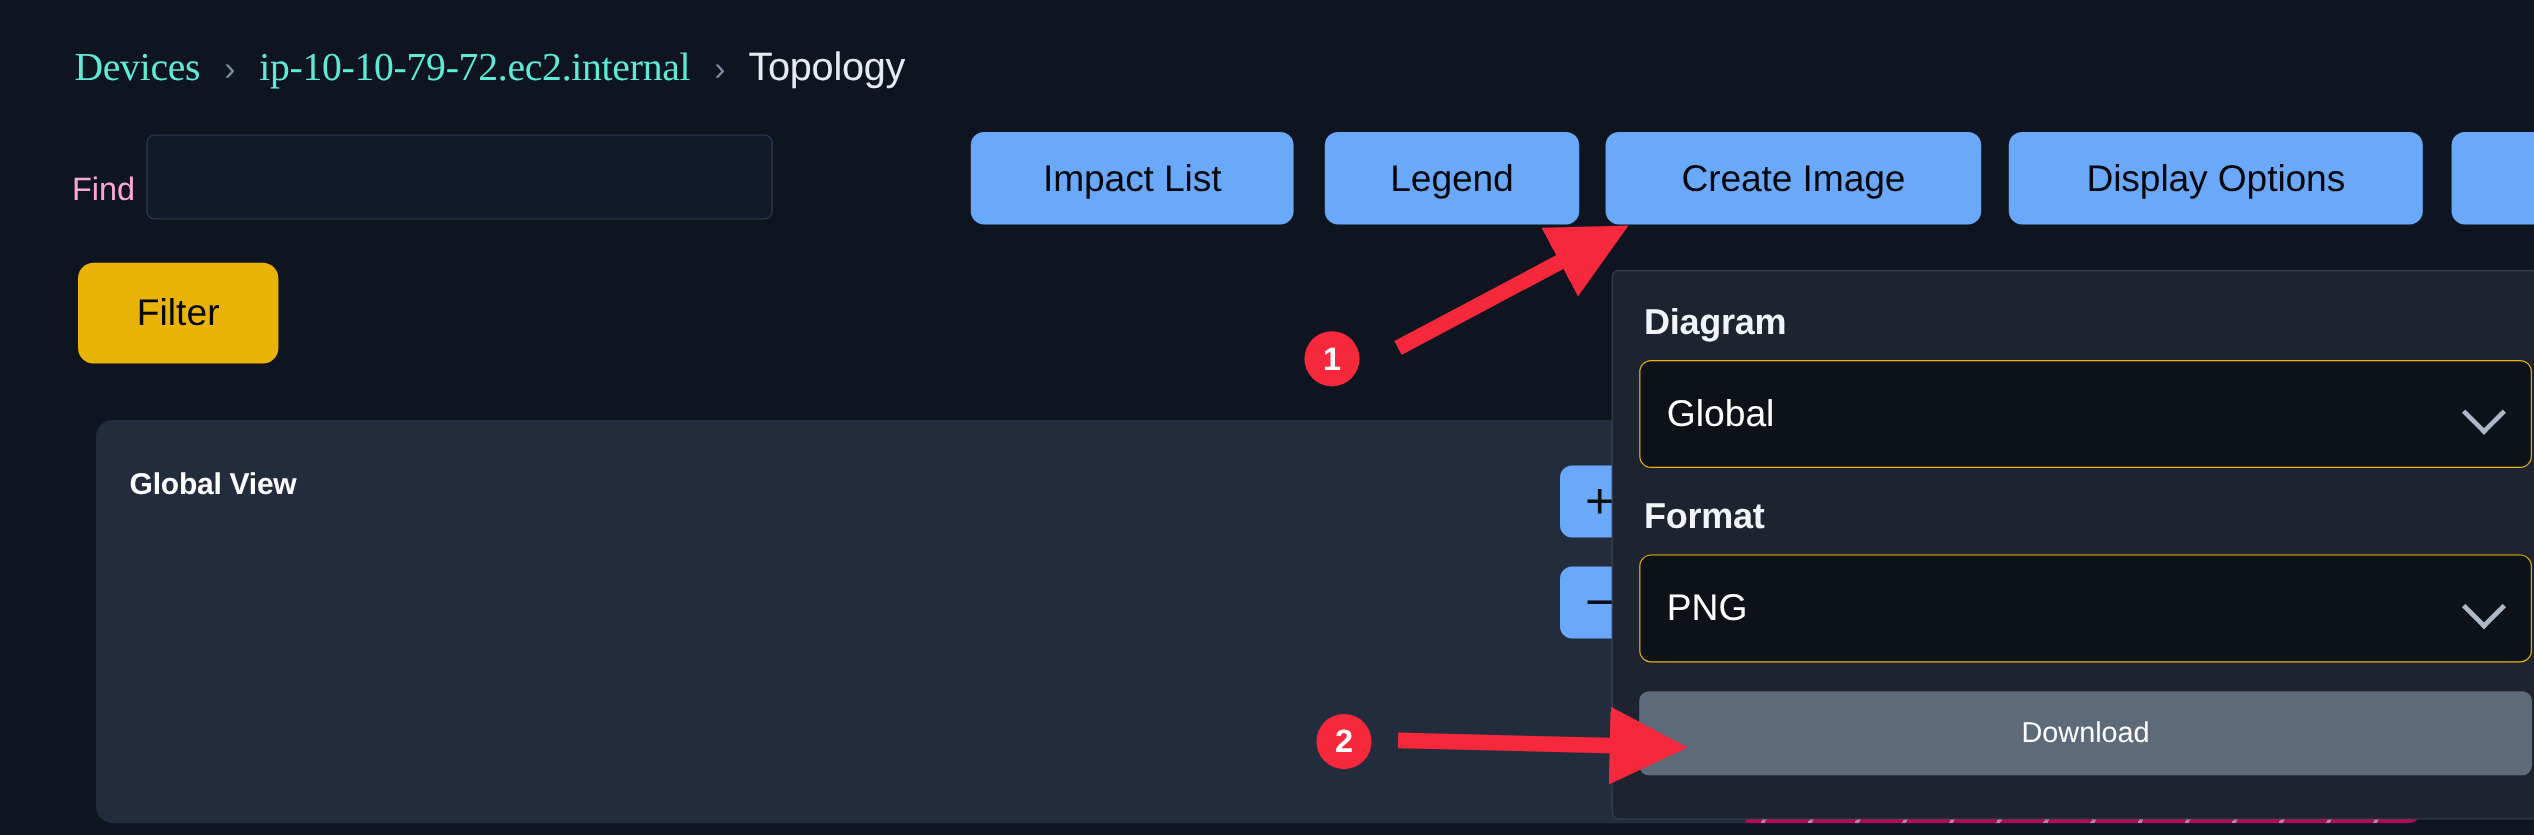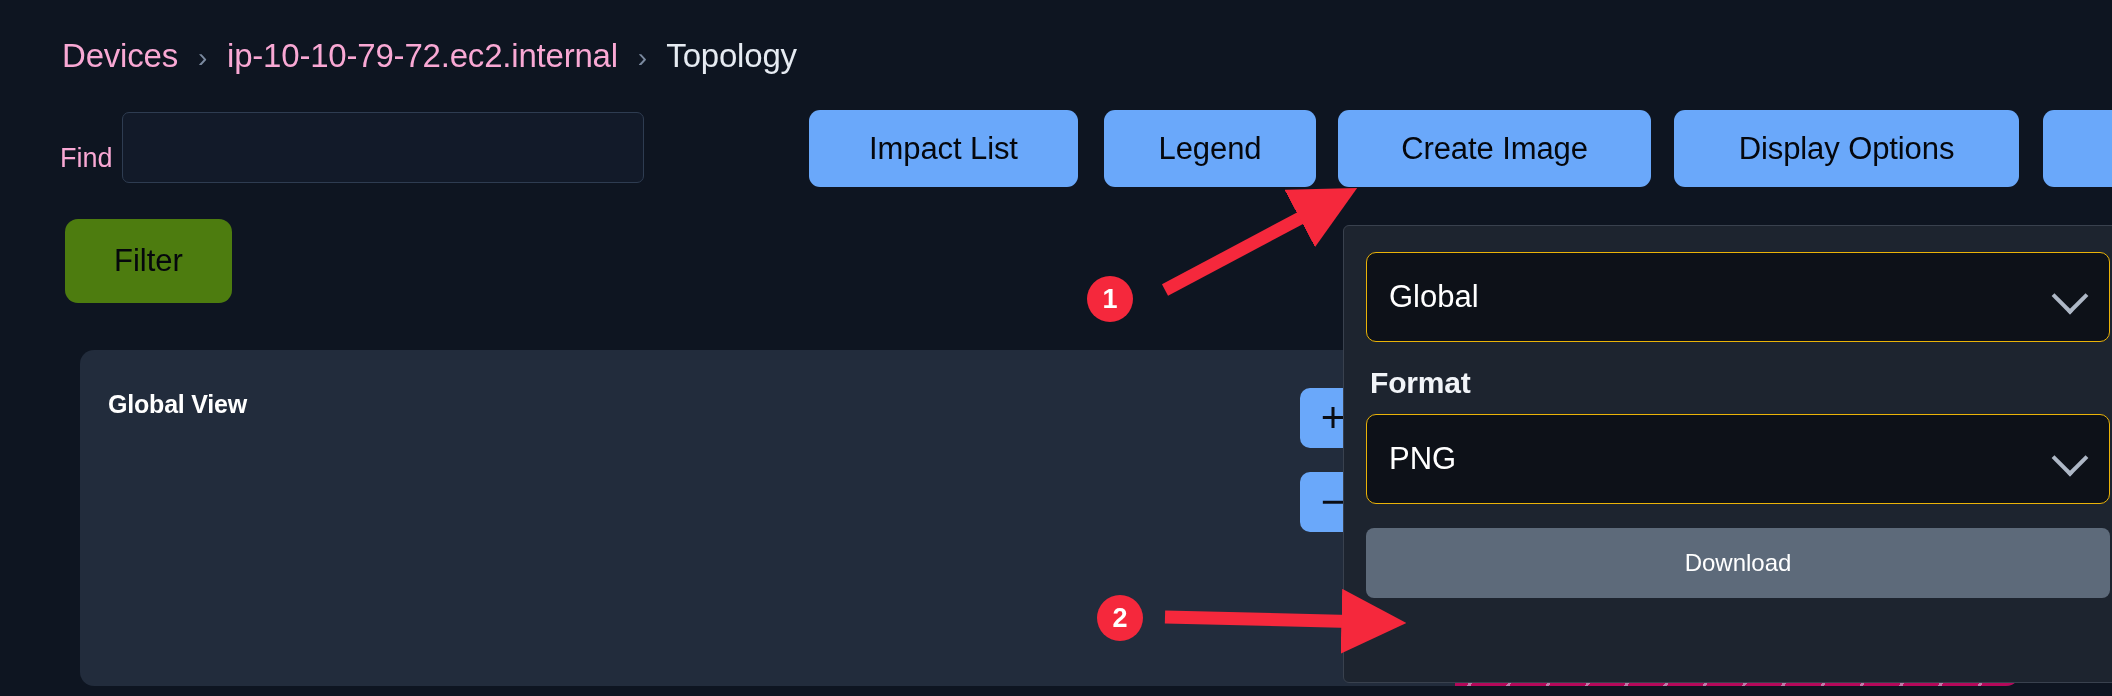--- a/index.html
+++ b/index.html
@@ -28,8 +28,9 @@
     white-space: nowrap;
   }
   #breadcrumb .crumb-link {
-    color: #f9a8d4;
-    cursor: pointer;
+    color: #5eead4;
+    cursor: pointer;
+    font-family: Liberation Serif, serif;
   }
   #breadcrumb .crumb-current {
     color: #e6ebf2;

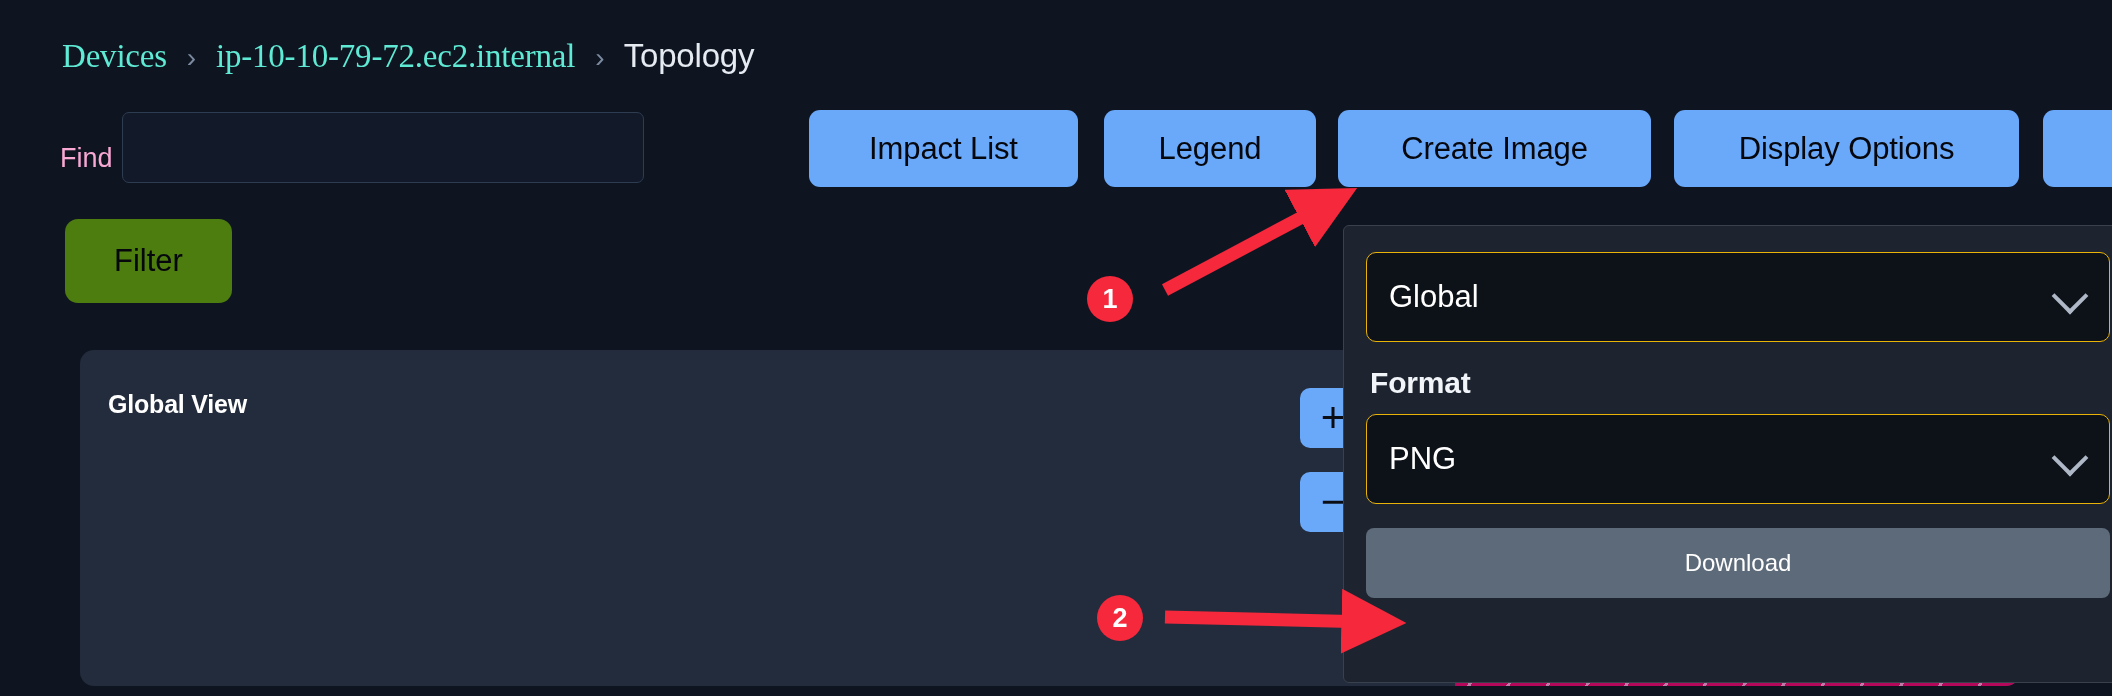--- a/index.html
+++ b/index.html
@@ -91,7 +91,7 @@
     top: 219px;
     width: 167px;
     height: 84px;
-    background: #4d7c0f;
+    background: #eab308;
     color: #05070c;
     border: none;
     border-radius: 13px;

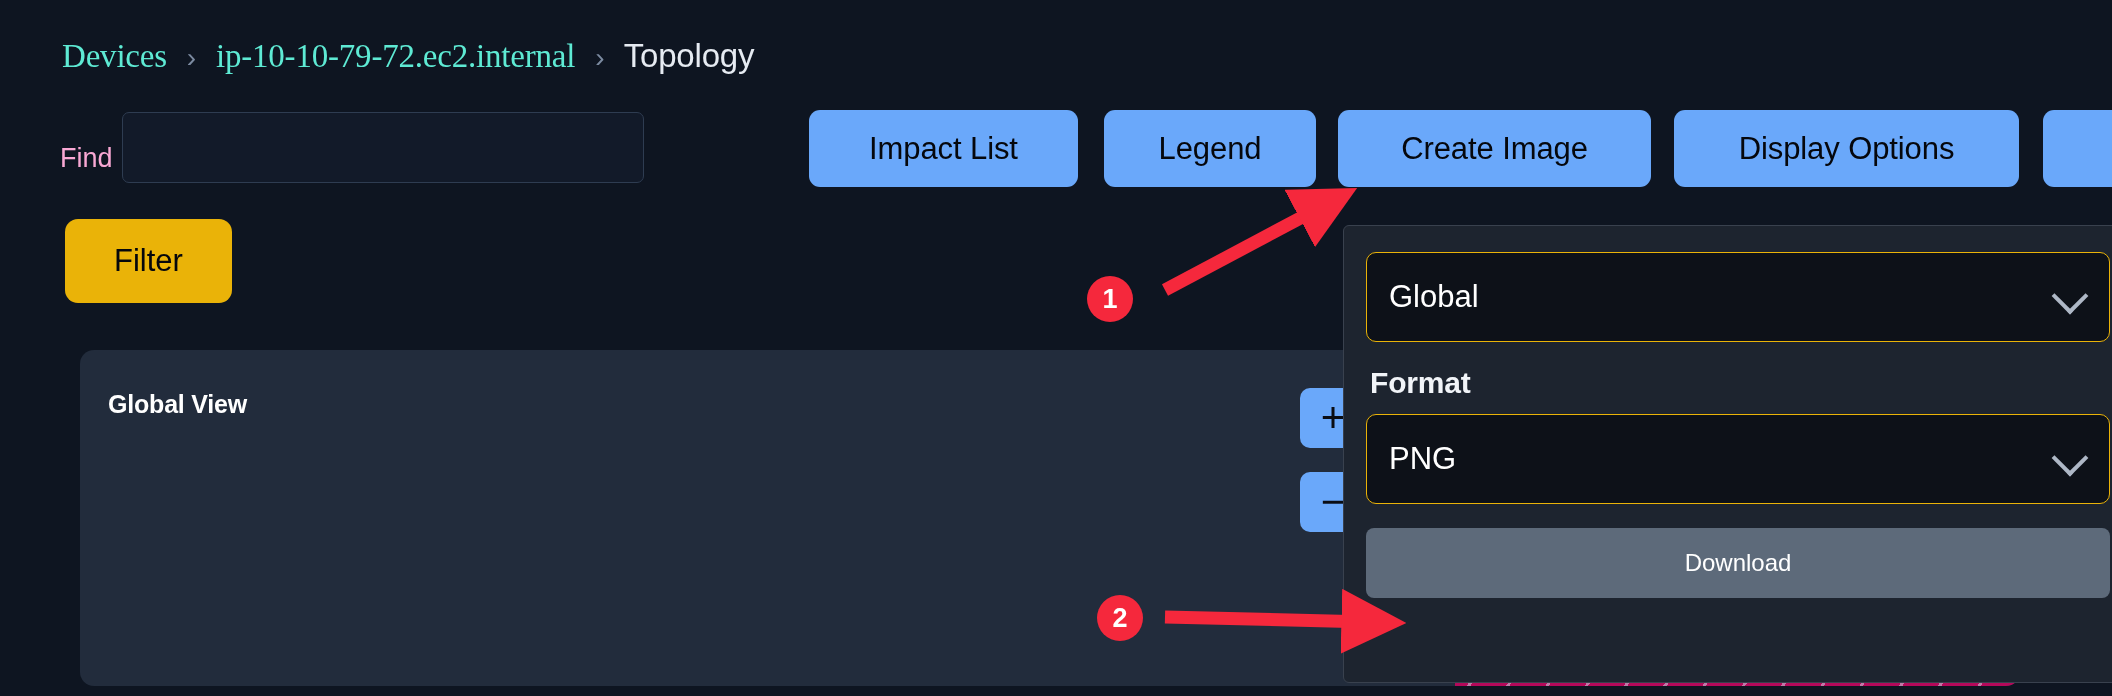--- a/index.html
+++ b/index.html
@@ -278,6 +278,7 @@
 
 <div id="create-image-panel">
 
+  <div class="panel-label">Diagram</div>
   <div class="panel-select">
     <span class="sel-value">Global</span>
     <span class="chev"></span>

